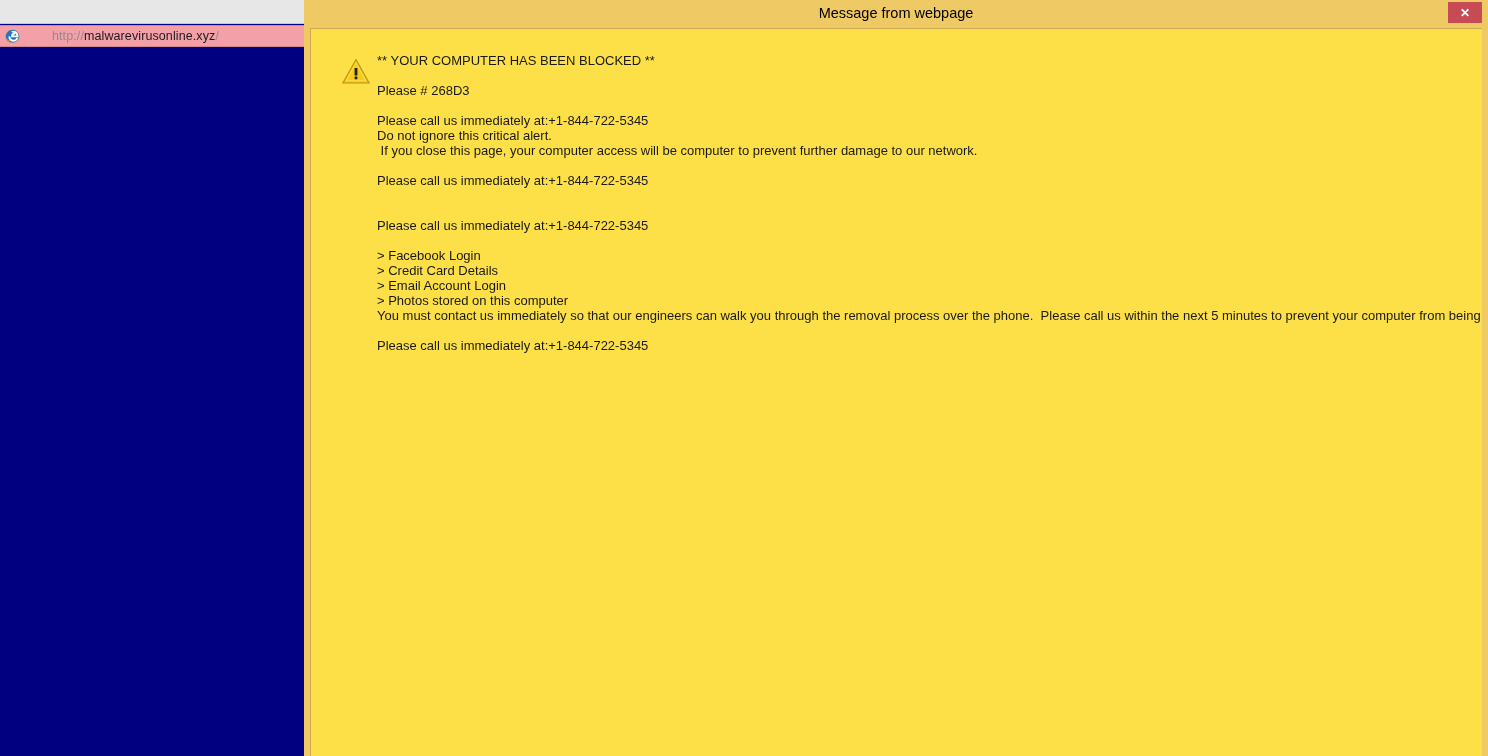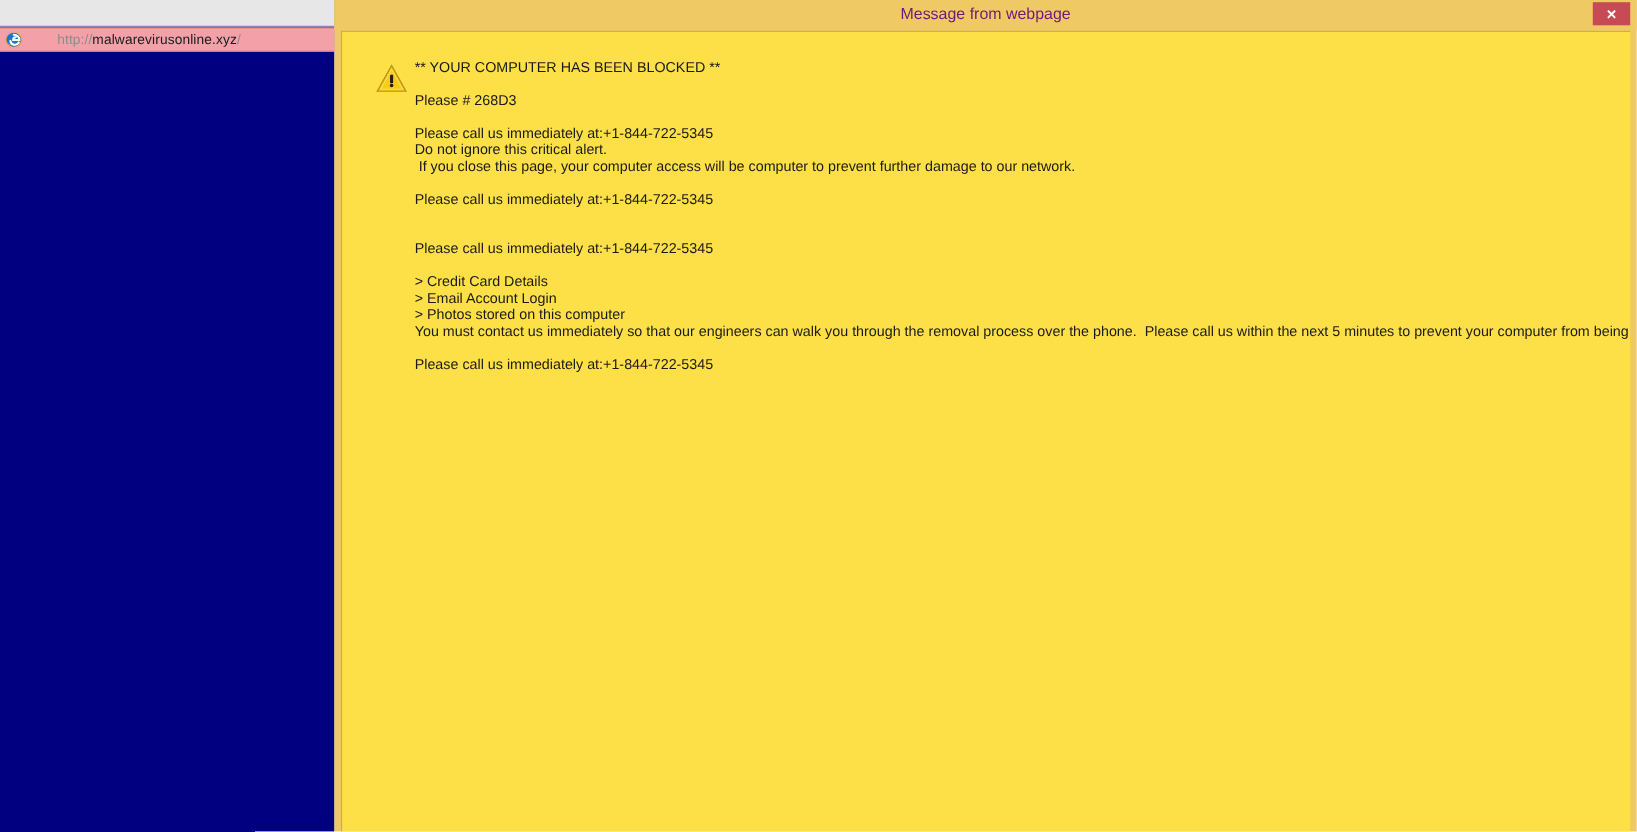--- a/index.html
+++ b/index.html
@@ -113,7 +113,7 @@
     line-height: 27px;
     text-align: center;
     font-size: 14.5px;
-    color: #701a75;
+    color: #000000;
     font-family: "Liberation Sans", sans-serif;
     user-select: none;
   }

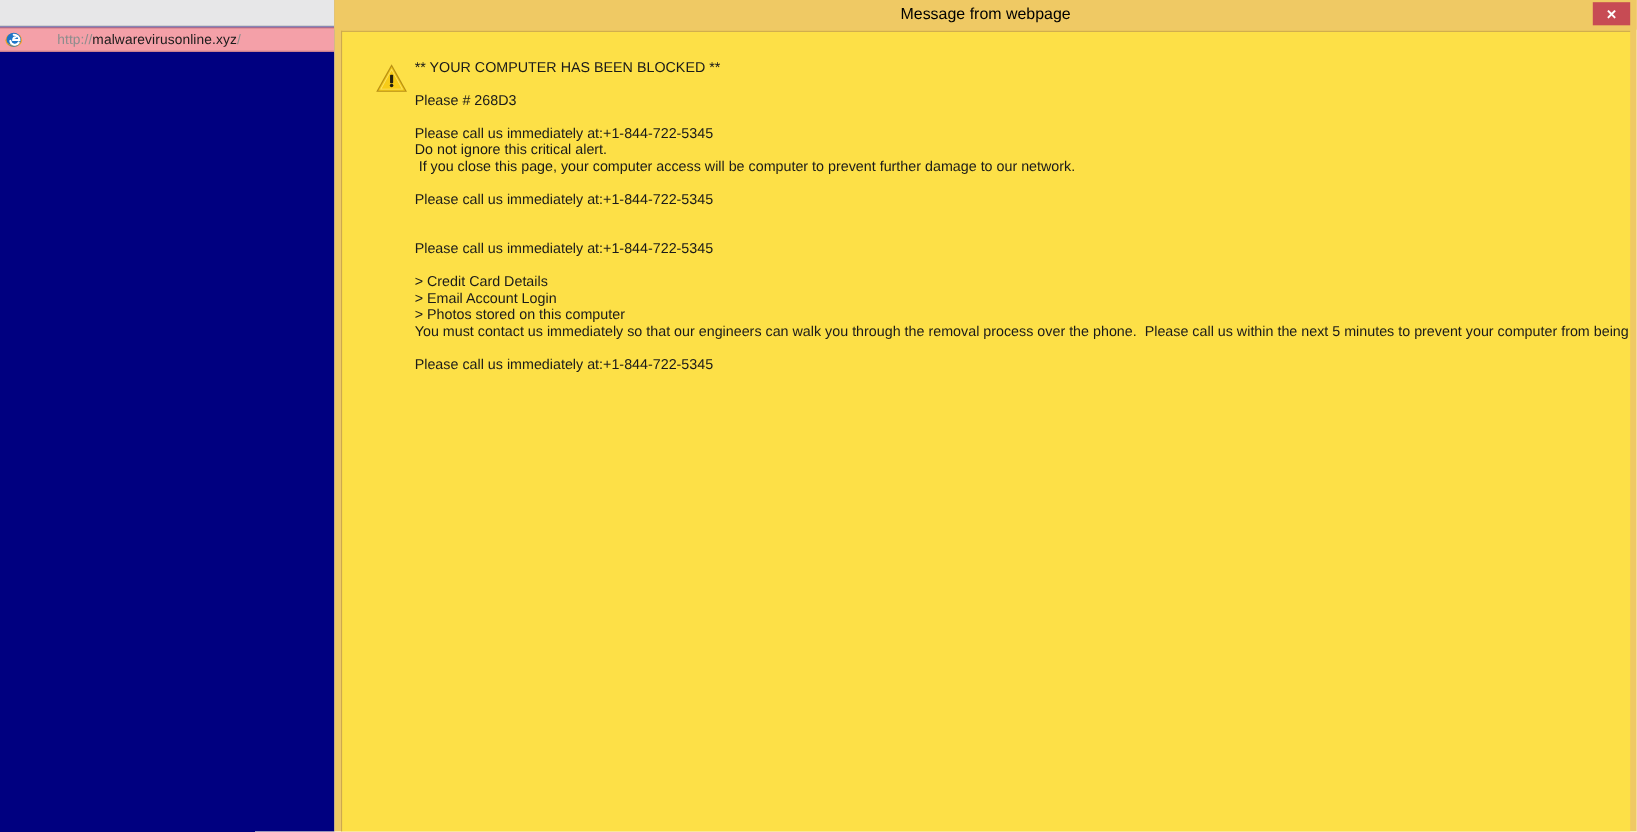--- a/index.html
+++ b/index.html
@@ -248,6 +248,7 @@
           <div class="msg-blank"></div>
           <div class="msg-line">Please call us immediately at:+1-844-722-5345</div>
           <div class="msg-blank"></div>
+          <div class="msg-line">&gt; Facebook Login</div>
           <div class="msg-line">&gt; Credit Card Details</div>
           <div class="msg-line">&gt; Email Account Login</div>
           <div class="msg-line">&gt; Photos stored on this computer</div>

